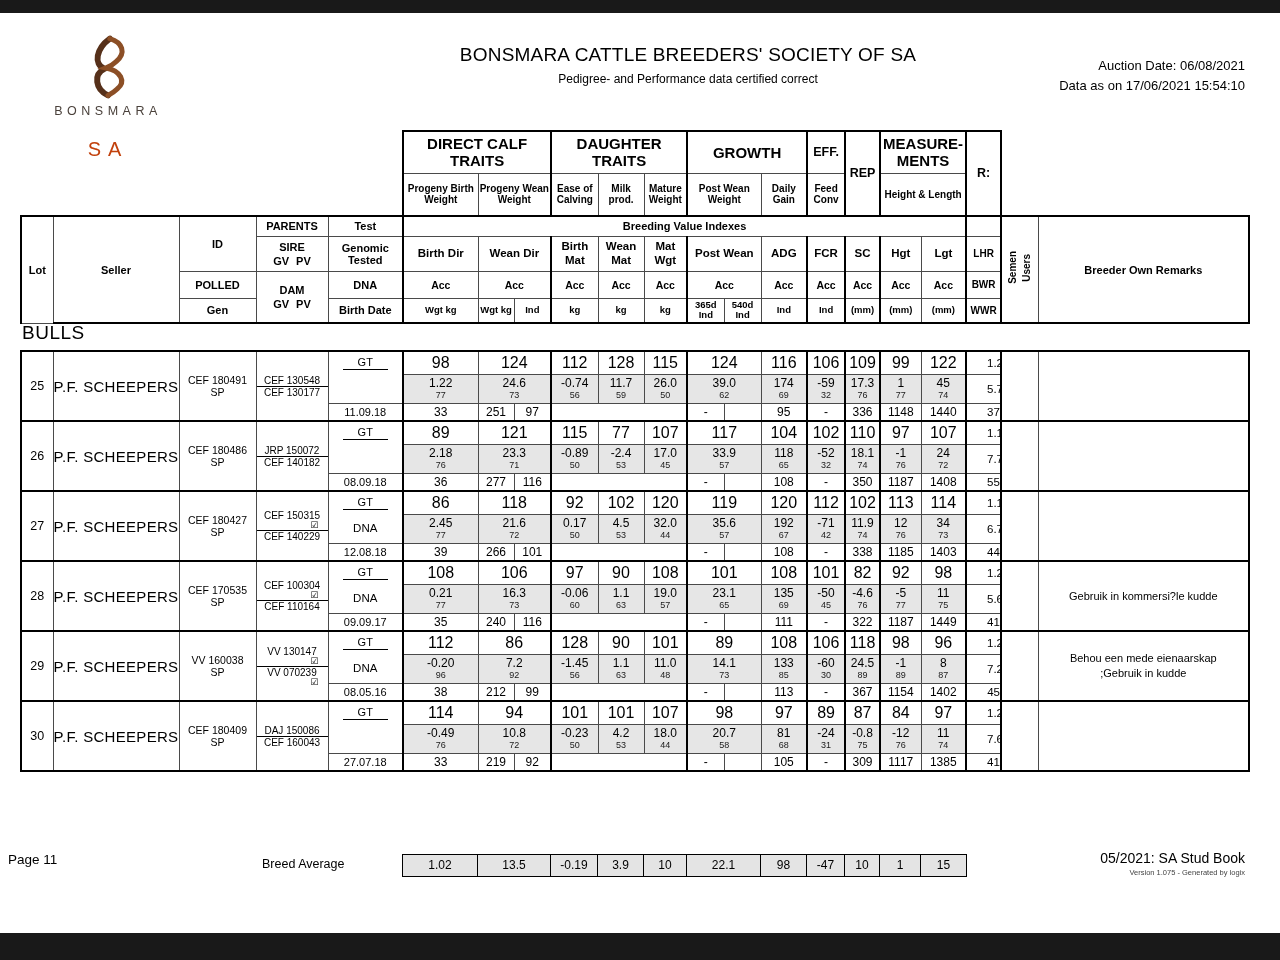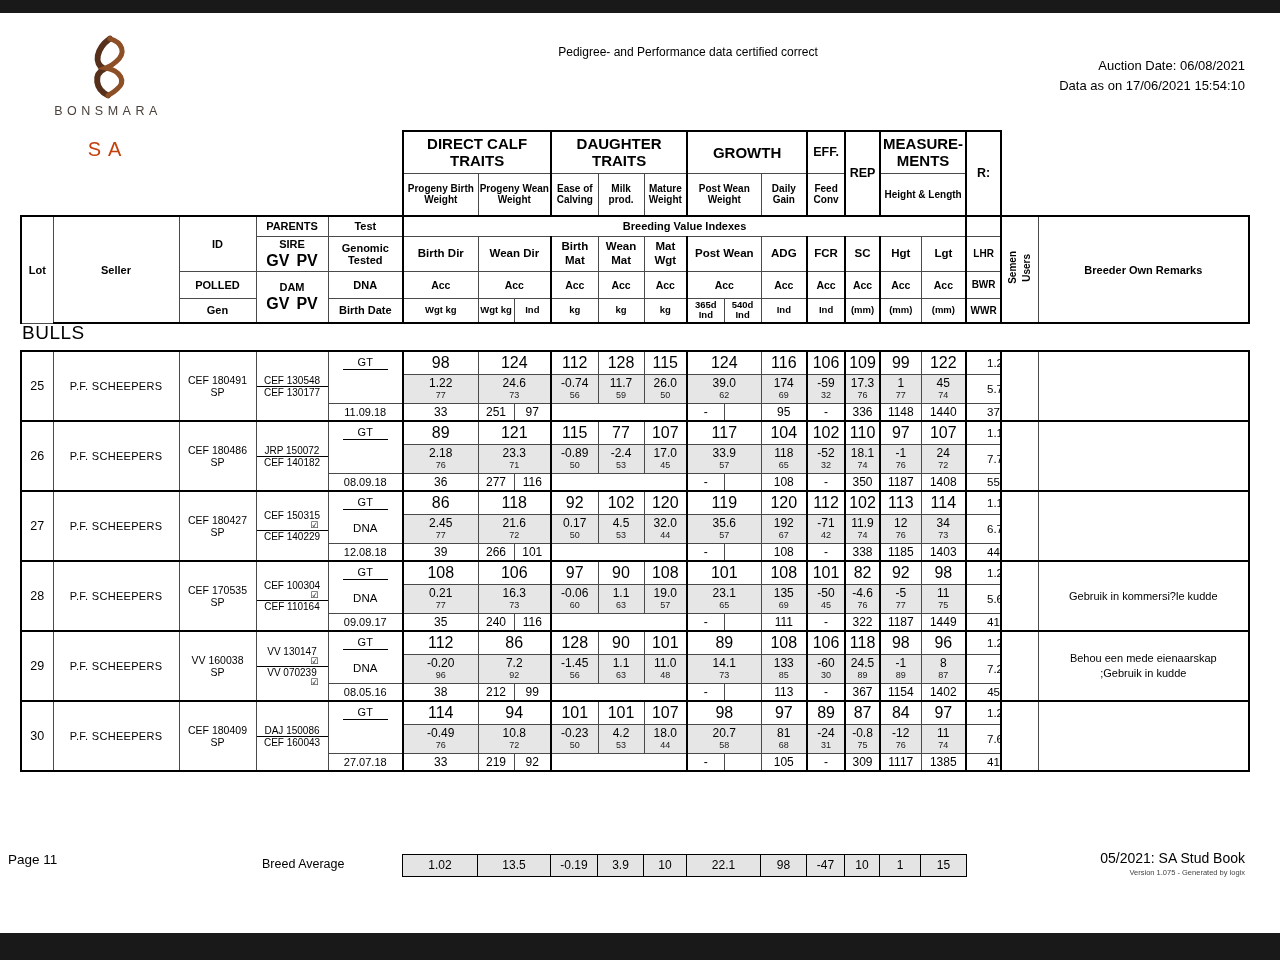--- a/index.html
+++ b/index.html
@@ -105,6 +105,7 @@
 </div>
 
 <div id="titleblock">
+  <div id="page-title">BONSMARA CATTLE BREEDERS' SOCIETY OF SA</div>
   <div class="subtitle">Pedigree- and Performance data certified correct</div>
 </div>
 

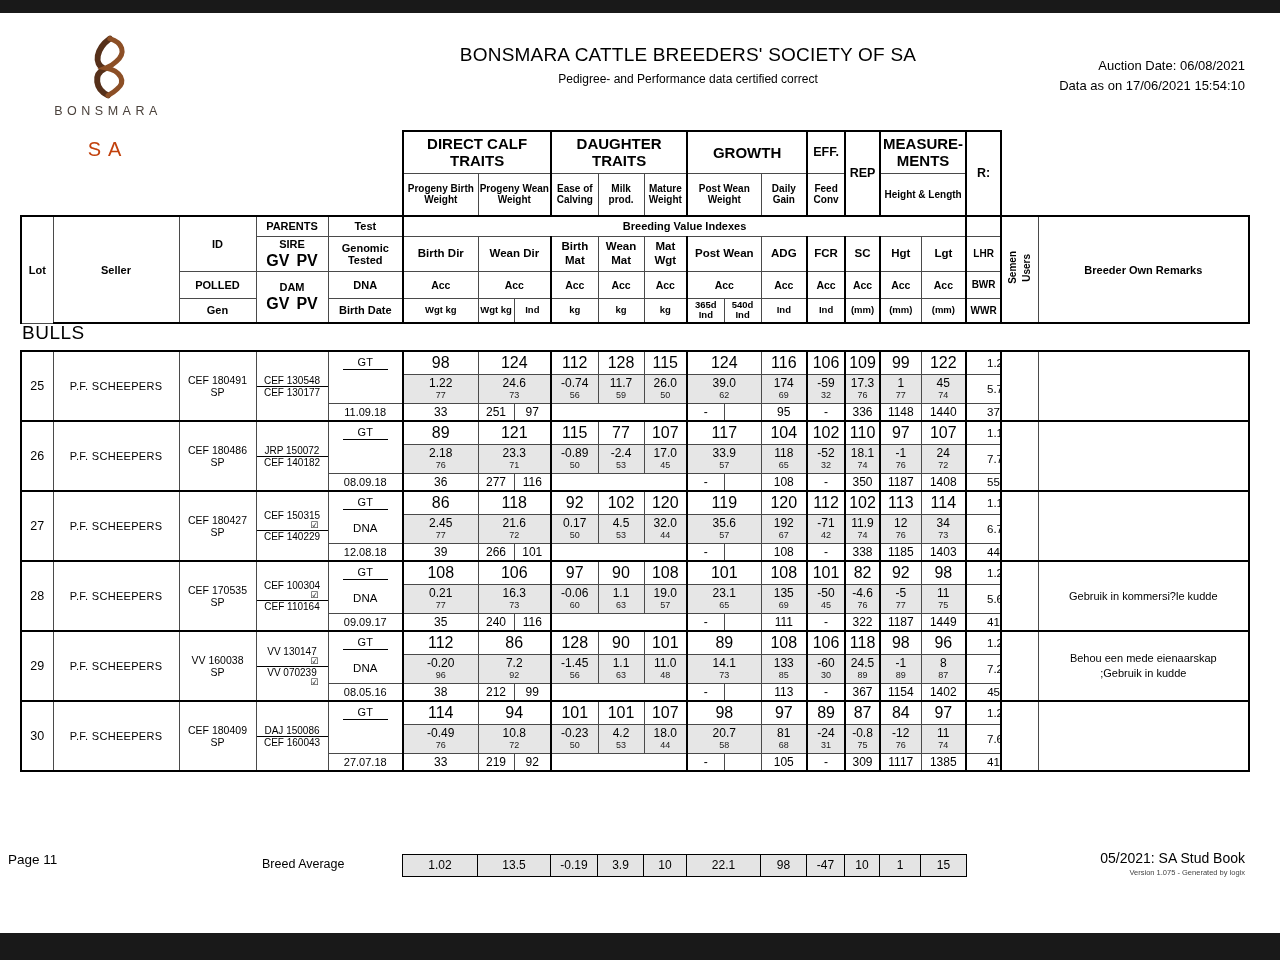--- a/index.html
+++ b/index.html
@@ -51,7 +51,7 @@
   .acch { font-size:10.5px; }
   .unit { font-size:9.5px; line-height:1.1; }
   .rh   { font-size:10px; }
-  .gvpv { display:flex; justify-content:center; gap:7px; font-size:16px; margin-top:2px; }
+  .gvpv { display:flex; justify-content:center; gap:7px; font-size:11px; margin-top:2px; }
   .vert { writing-mode:vertical-rl; transform:rotate(180deg); font-size:10px; line-height:1.35; display:inline-block; }
 
   #bulls-heading { position:absolute; left:22px; top:322px; font-size:19px; letter-spacing:0.5px; }

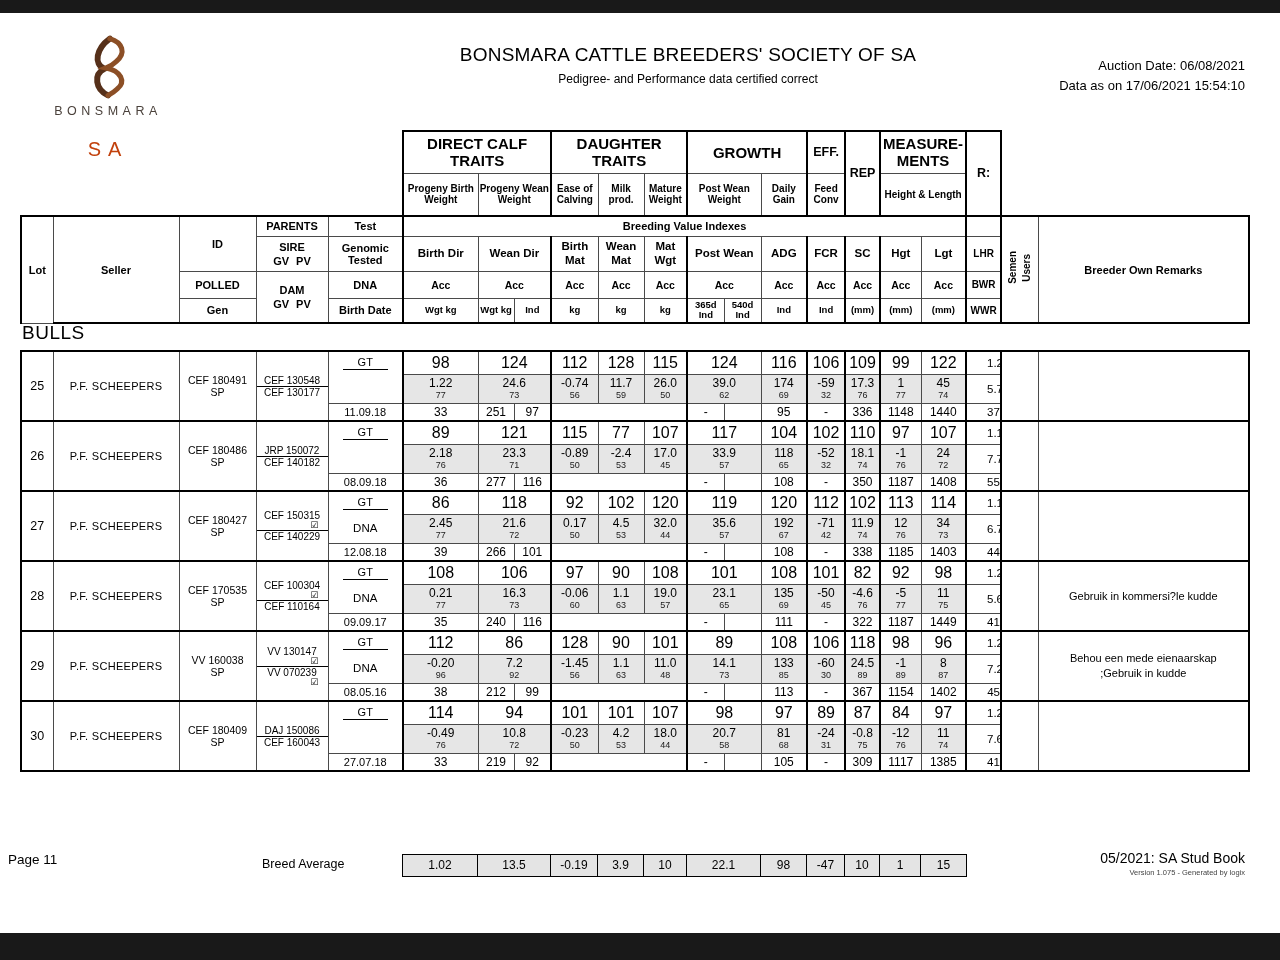--- a/index.html
+++ b/index.html
@@ -67,7 +67,7 @@
   .bot   { font-size:12px; }
   .rcell { font-size:11.5px;padding-left:20px; }
   .c-lot    { font-size:12.5px; }
-  .c-seller { font-size:11px; letter-spacing:0.3px; }
+  .c-seller { font-size:15px; letter-spacing:0.3px; }
   .idwrap { display:flex; flex-direction:column; justify-content:space-around; height:100%; font-size:10.5px; }
   .parwrap{ display:flex; flex-direction:column; height:100%; }
   .parhalf{ flex:1; display:flex; flex-direction:column; justify-content:center; font-size:10px; }

